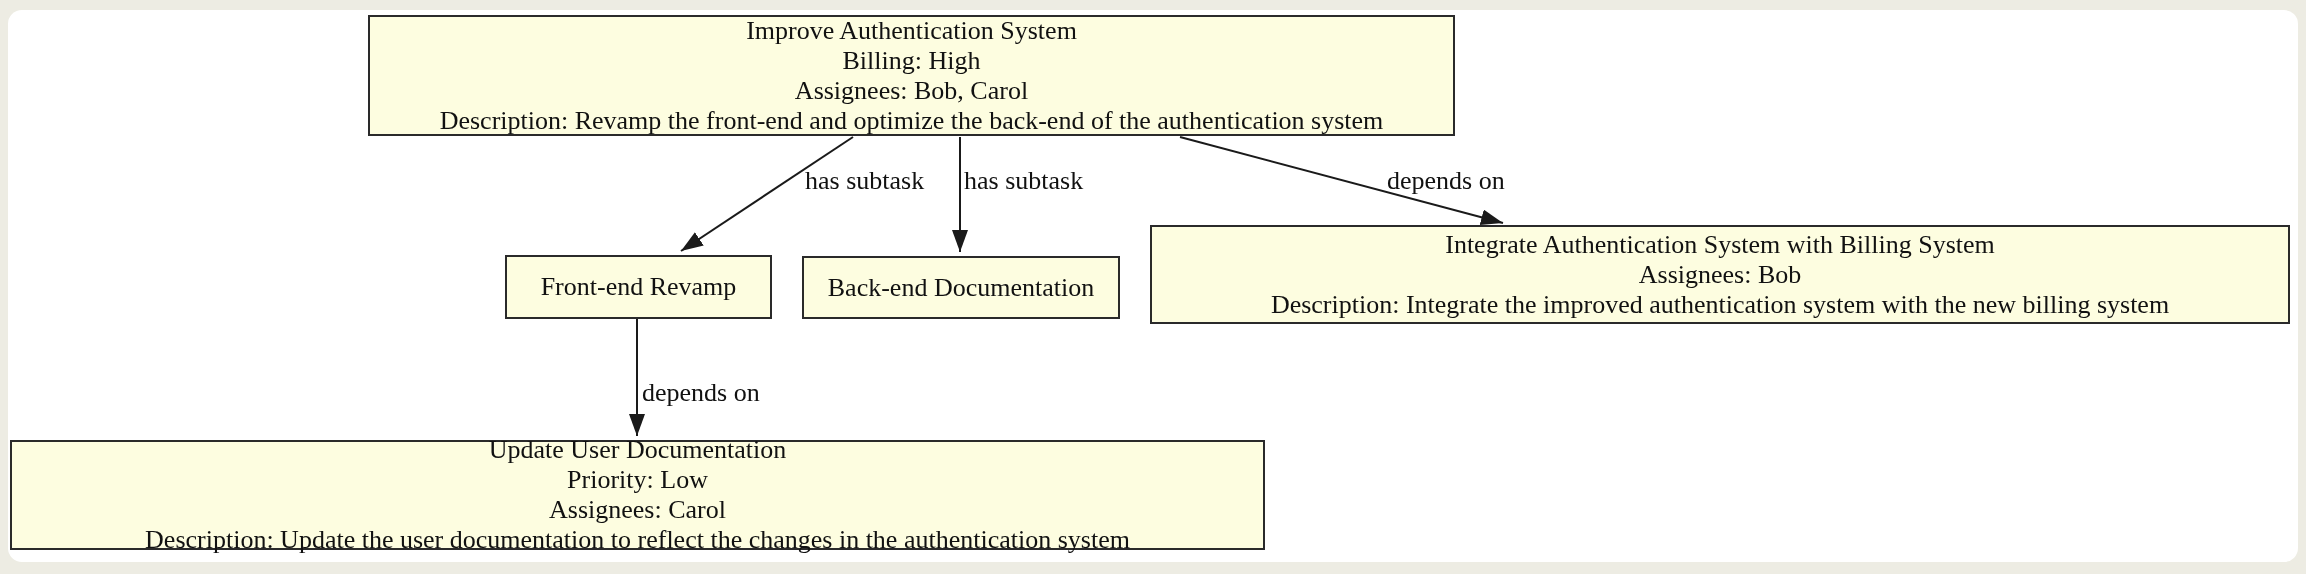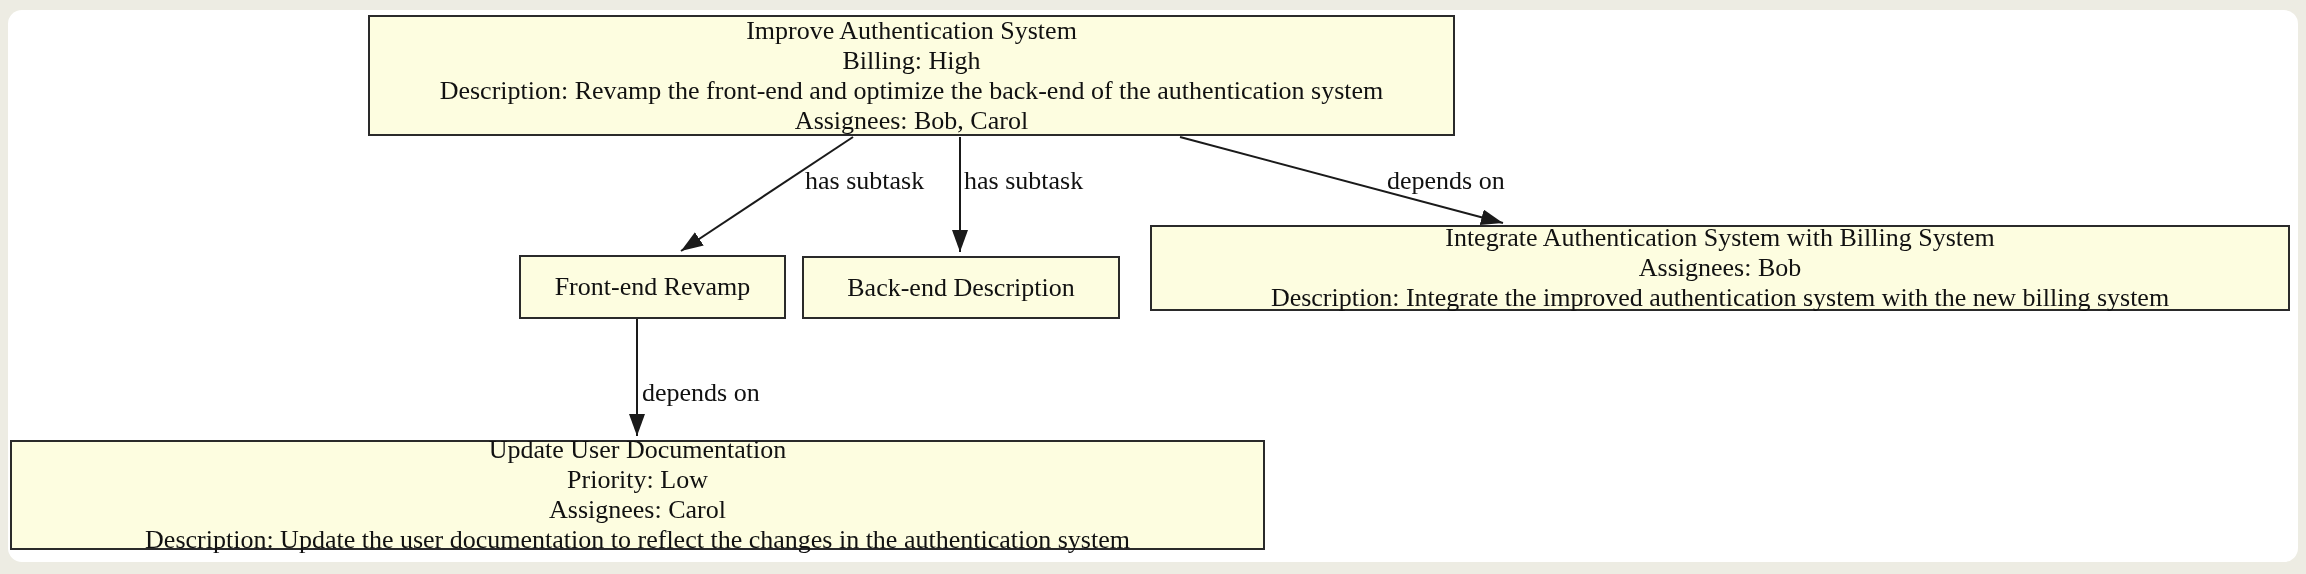--- a/index.html
+++ b/index.html
@@ -66,8 +66,8 @@
 <div class="node" id="node-improve">
   <div class="line">Improve Authentication System</div>
   <div class="line">Billing: High</div>
+  <div class="line">Assignees: Bob, Carol</div>
   <div class="line">Description: Revamp the front-end and optimize the back-end of the authentication system</div>
-  <div class="line">Assignees: Bob, Carol</div>
 </div>
 
 <div class="node" id="node-frontend">

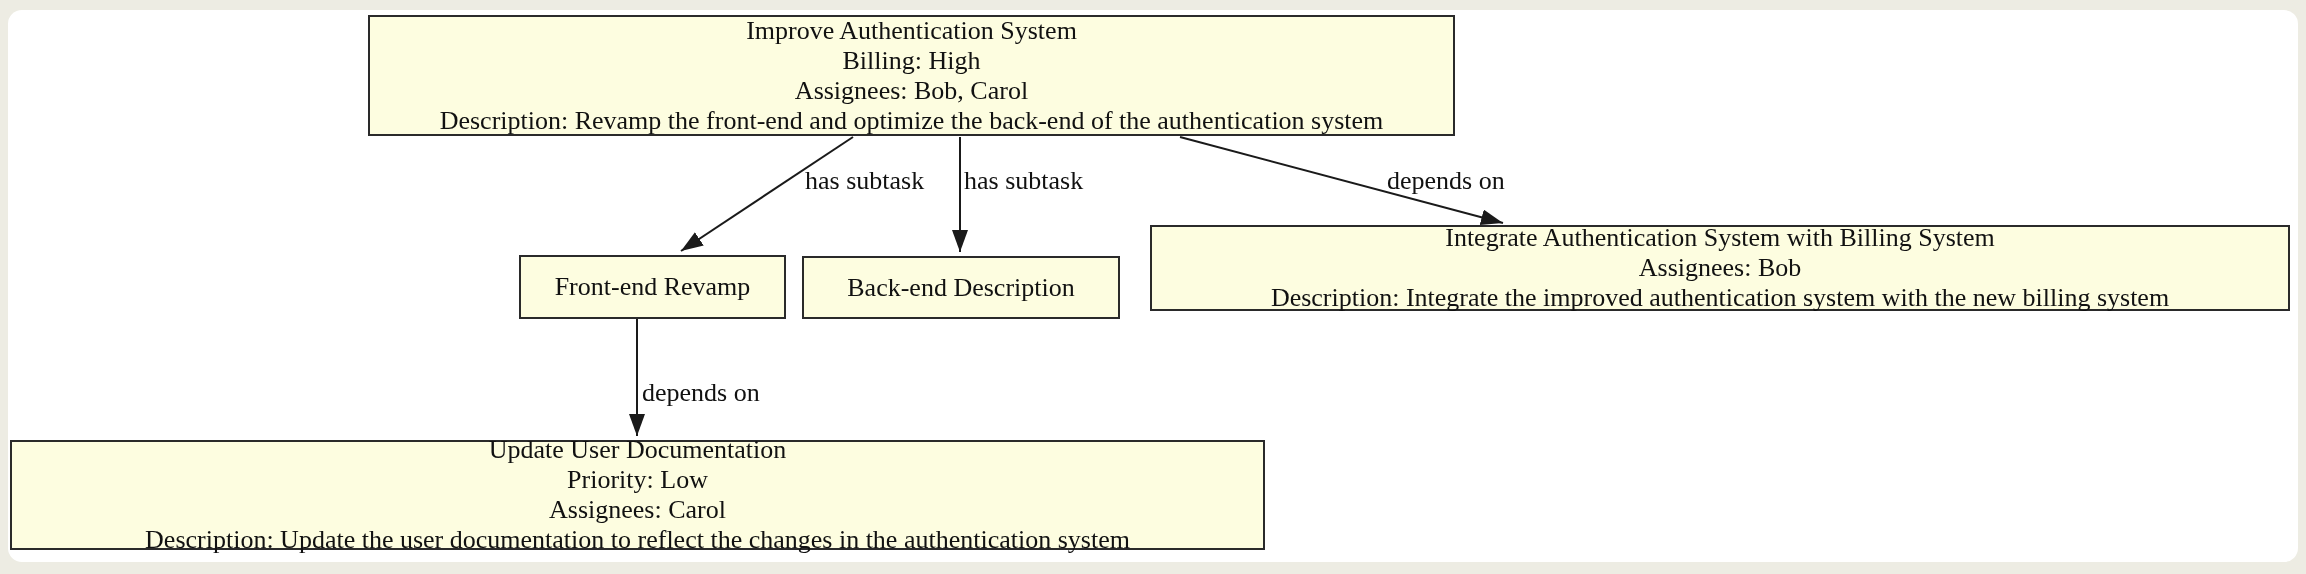--- a/index.html
+++ b/index.html
@@ -36,7 +36,7 @@
   #node-improve  {left:368px;  top:15px;  width:1087px; height:121px;}
   #node-frontend {left:505px;  top:255px; width:267px;  height:64px;margin-left:14px;}
   #node-backend  {left:802px;  top:256px; width:318px;  height:63px;}
-  #node-integrate{left:1150px; top:225px; width:1140px; height:86px;}
+  #node-integrate{left:1150px; top:225px; width:1140px; height:99px;}
   #node-update   {left:10px;   top:440px; width:1255px; height:110px;}
   .edge-label{
     position:absolute;font-size:26px;line-height:28px;white-space:nowrap;

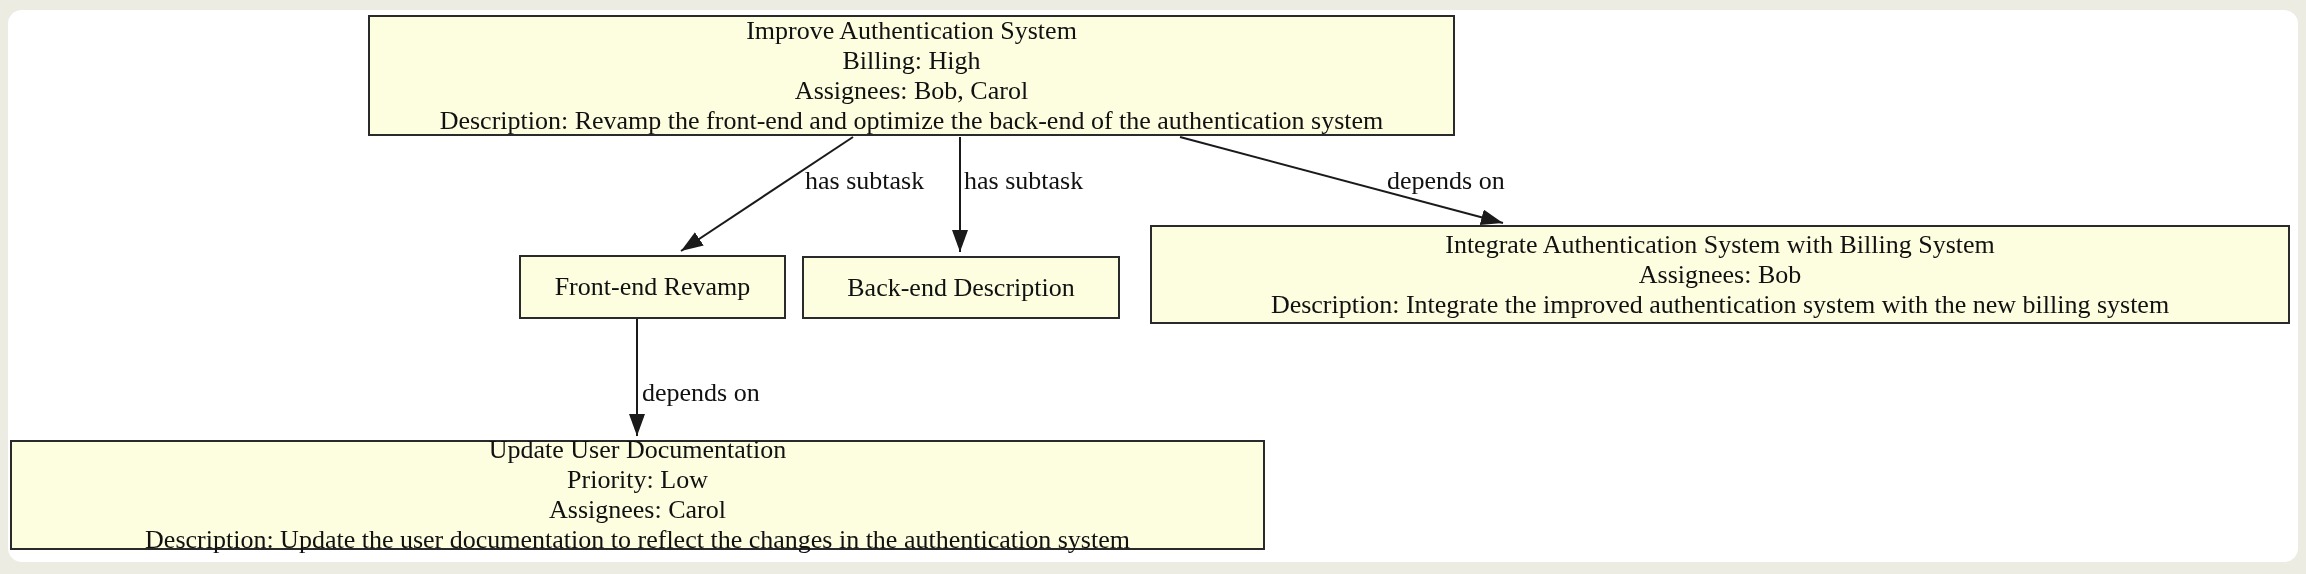--- a/index.html
+++ b/index.html
@@ -34,7 +34,7 @@
   }
   .node .line{white-space:nowrap;}
   #node-improve  {left:368px;  top:15px;  width:1087px; height:121px;}
-  #node-frontend {left:505px;  top:255px; width:267px;  height:64px;margin-left:14px;}
+  #node-frontend {left:505px;  top:255px; width:267px;  height:64px;}
   #node-backend  {left:802px;  top:256px; width:318px;  height:63px;}
   #node-integrate{left:1150px; top:225px; width:1140px; height:99px;}
   #node-update   {left:10px;   top:440px; width:1255px; height:110px;}

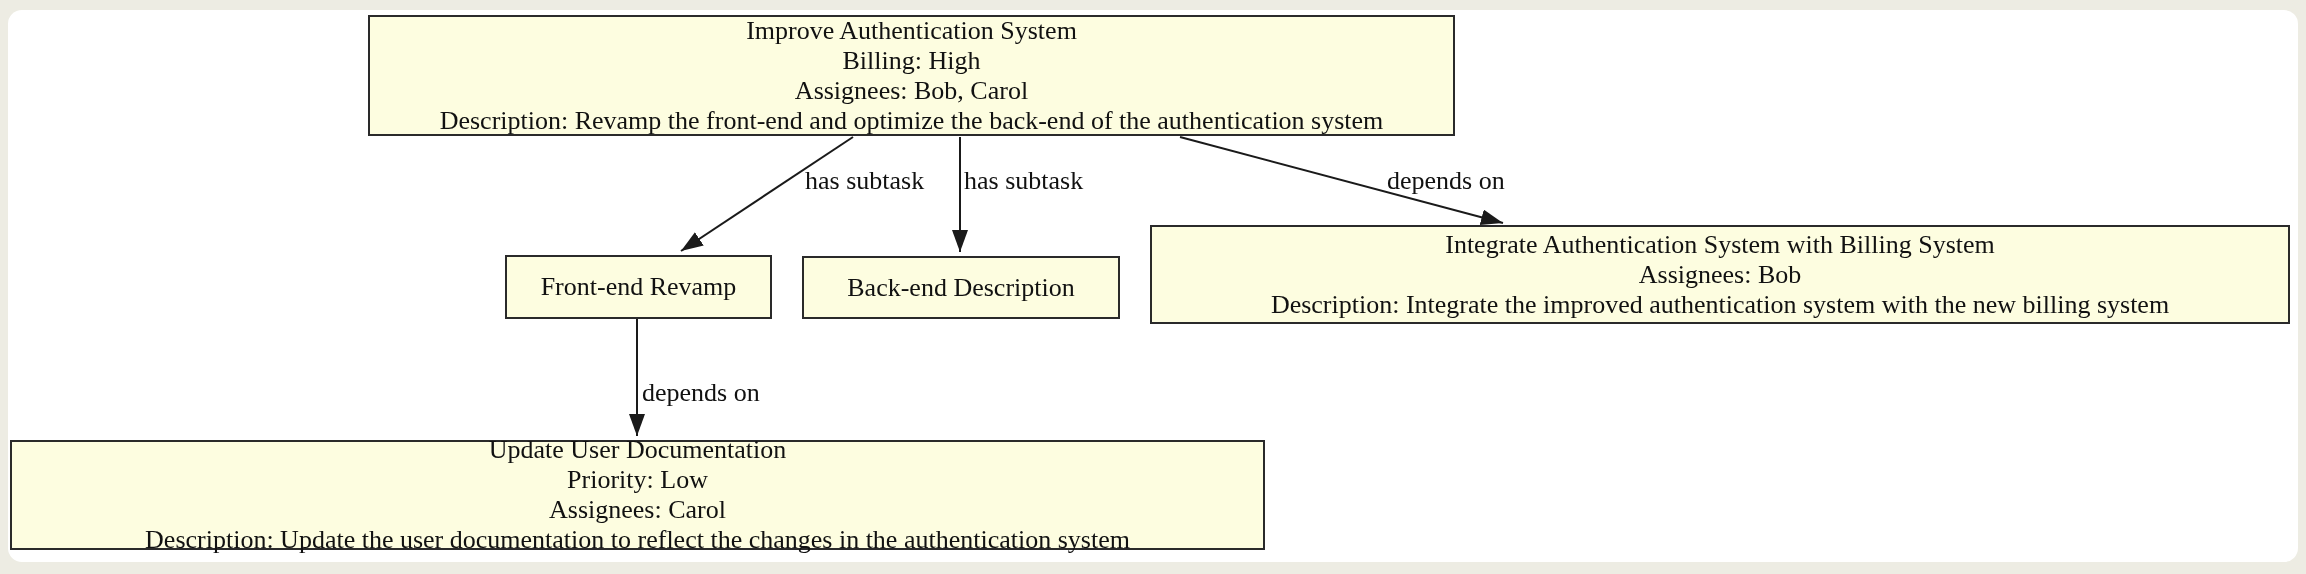--- a/index.html
+++ b/index.html
@@ -75,7 +75,7 @@
 </div>
 
 <div class="node" id="node-backend">
-  <div class="line">Back-end Description</div>
+  <div class="line">Back-end Documentation</div>
 </div>
 
 <div class="node" id="node-integrate">

